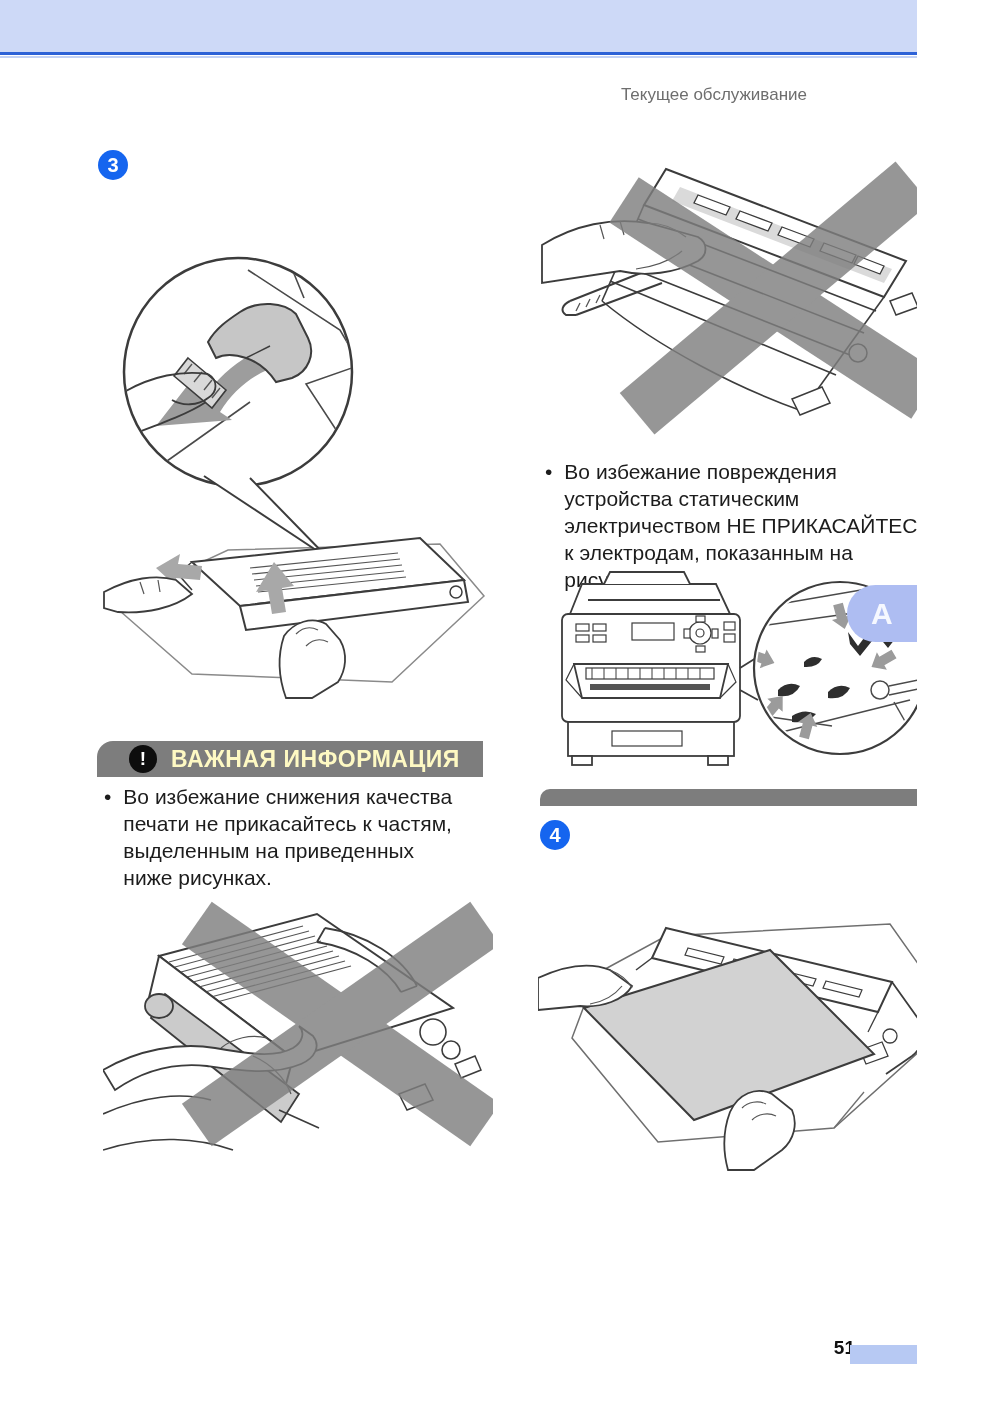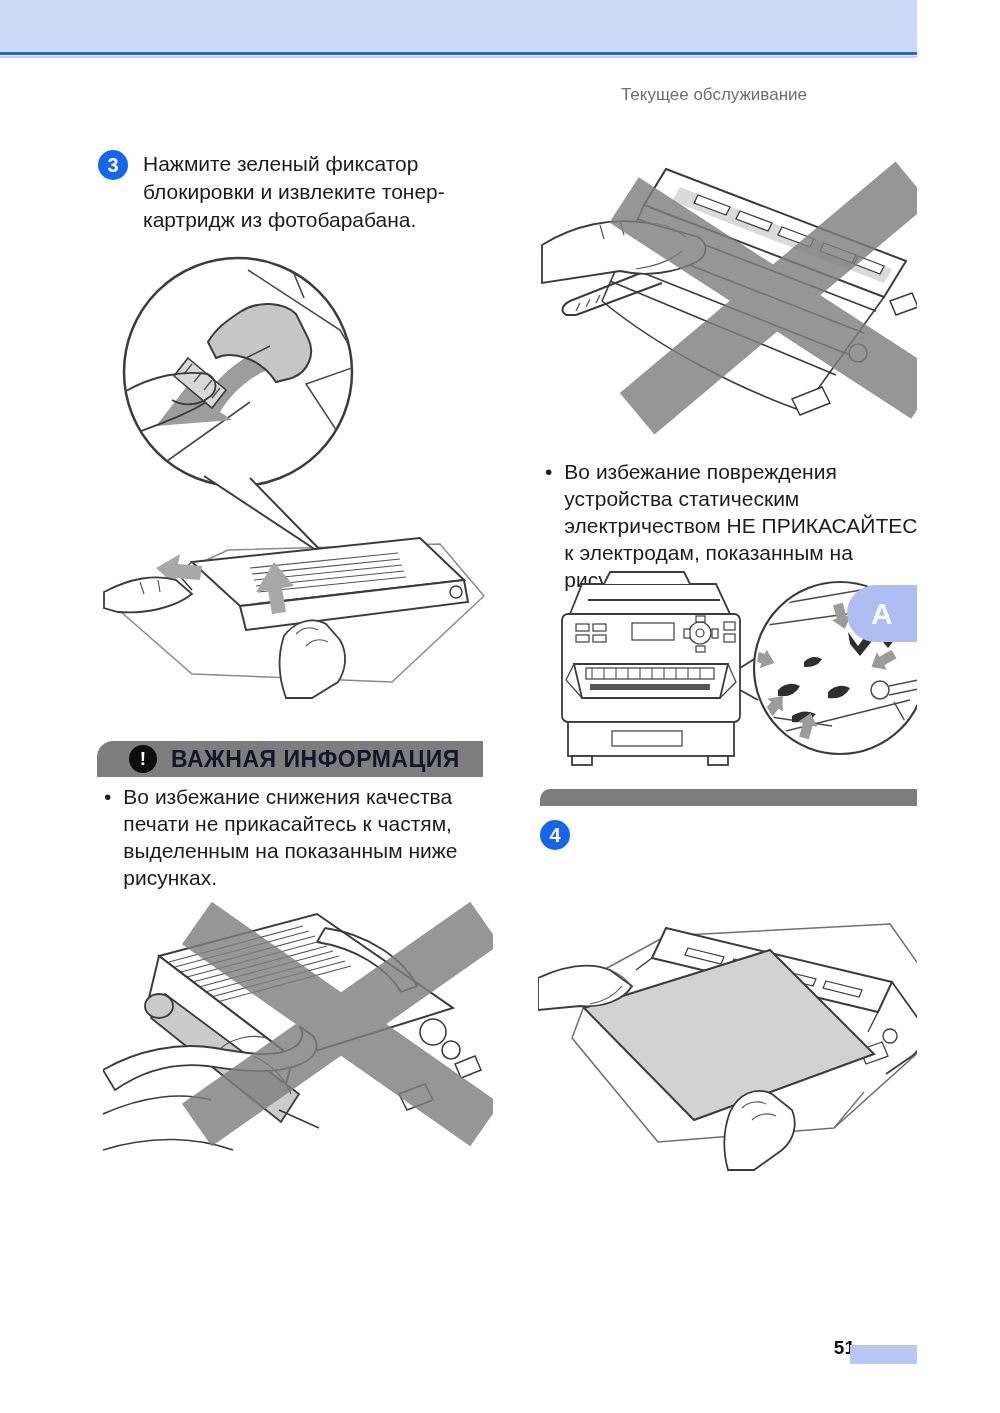--- a/index.html
+++ b/index.html
@@ -60,7 +60,6 @@
 
   <div class="step" id="step3">
     <div class="step-badge">3</div>
-    <div class="step-text">Нажмите зеленый фиксатор блокировки и извлеките тонер-картридж из фотобарабана.</div>
   </div>
 
   <svg class="illus" id="illus-step3" width="390" height="450" viewBox="0 0 390 450">

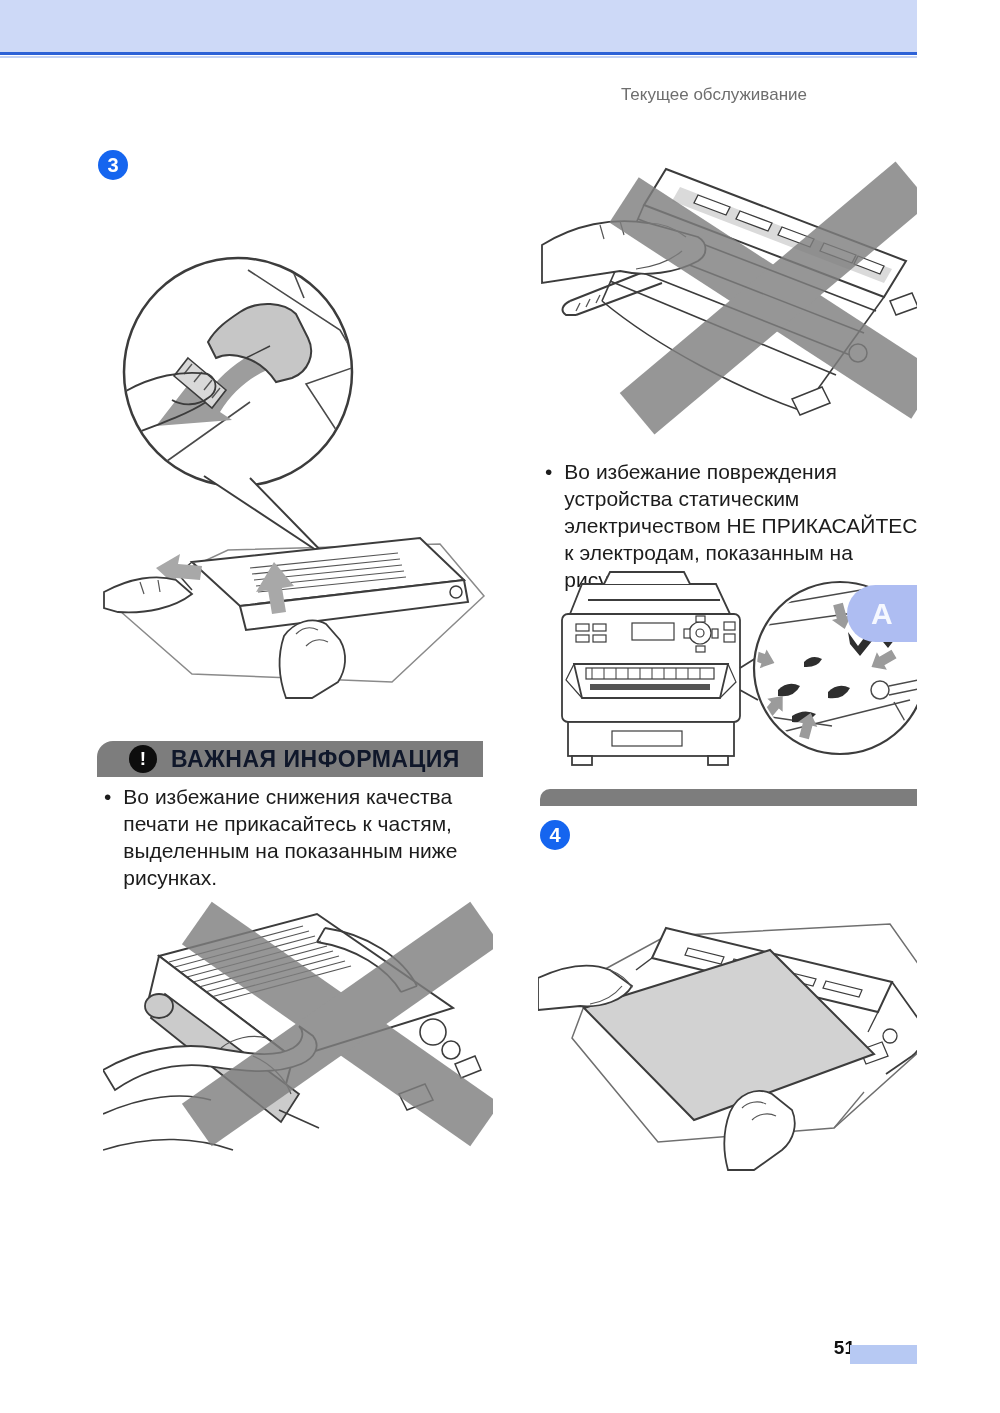--- a/index.html
+++ b/index.html
@@ -23,7 +23,7 @@
     border-top-left-radius:16px;display:flex;align-items:center;gap:14px;padding-left:32px;box-sizing:border-box;}
   .important-icon{width:28px;height:28px;border-radius:50%;background:#0d0d0d;color:#fff;font-weight:bold;
     font-size:19px;line-height:28px;text-align:center;}
-  .important-title{color:#0f172a;font-weight:bold;font-size:23px;letter-spacing:0.5px;}
+  .important-title{color:#fef9c3;font-weight:bold;font-size:23px;letter-spacing:0.5px;}
   
   .bullet{position:absolute;display:flex;gap:12px;font-size:21px;line-height:27px;}
   .bullet .dot{flex:0 0 auto;}

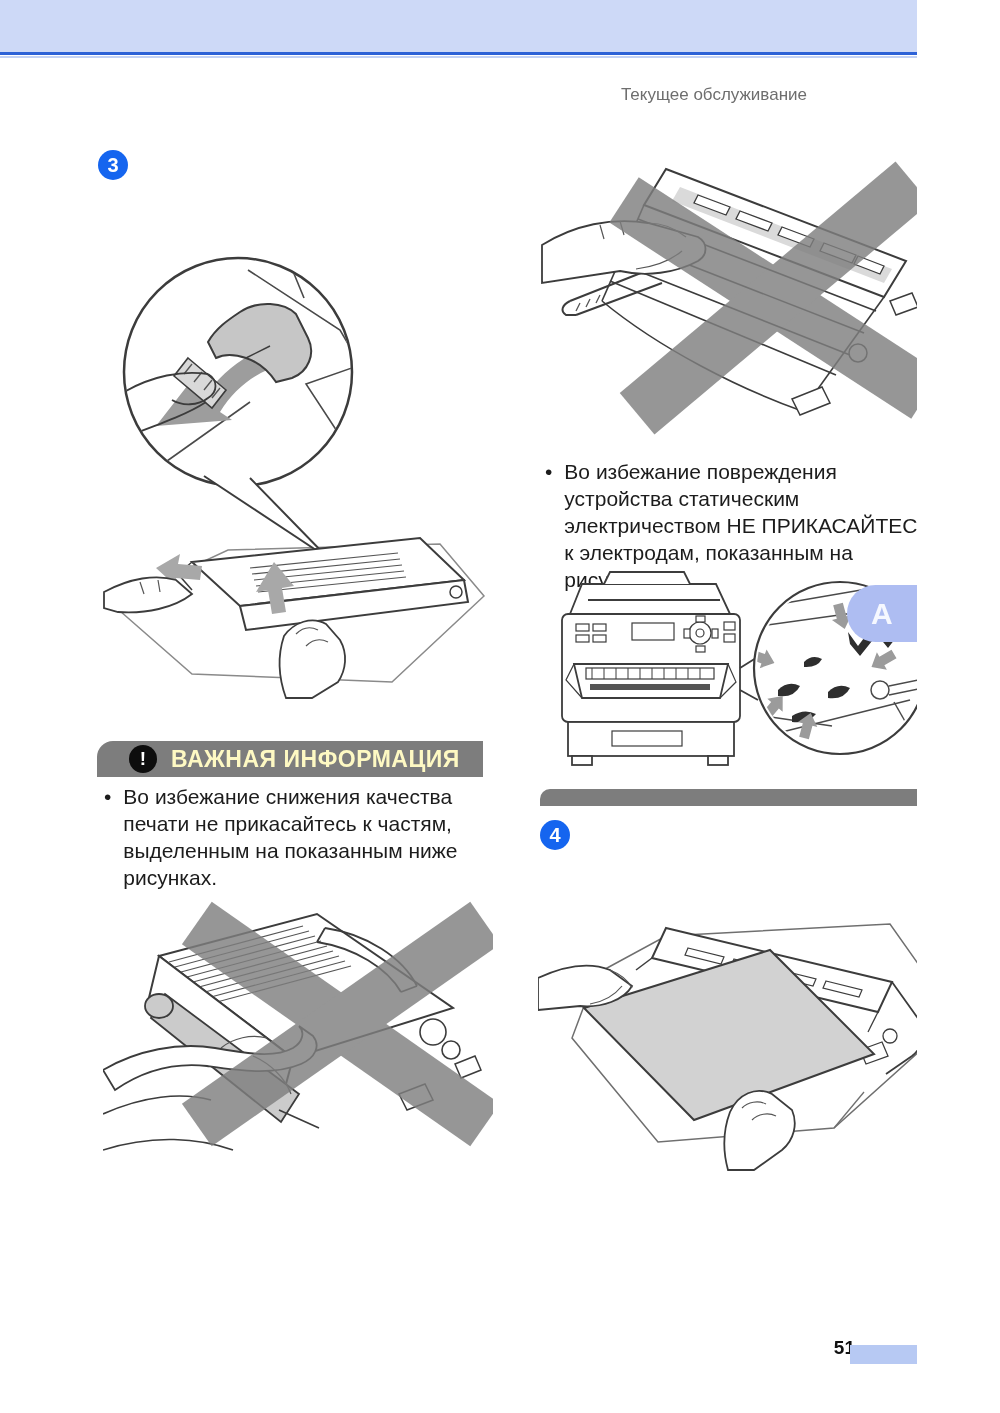--- a/index.html
+++ b/index.html
@@ -260,7 +260,7 @@
   </div>
   <div class="bullet" id="bullet-left">
     <span class="dot">•</span>
-    <span class="bullet-text">Во избежание снижения качества печати не прикасайтесь к частям, выделенным на показанным ниже рисунках.</span>
+    <span class="bullet-text">Во избежание снижения качества печати не прикасайтесь к частям, выделенным на приведенных ниже рисунках.</span>
   </div>
 
   <svg class="illus" id="illus-toner-x" width="390" height="270" viewBox="0 0 390 270">

